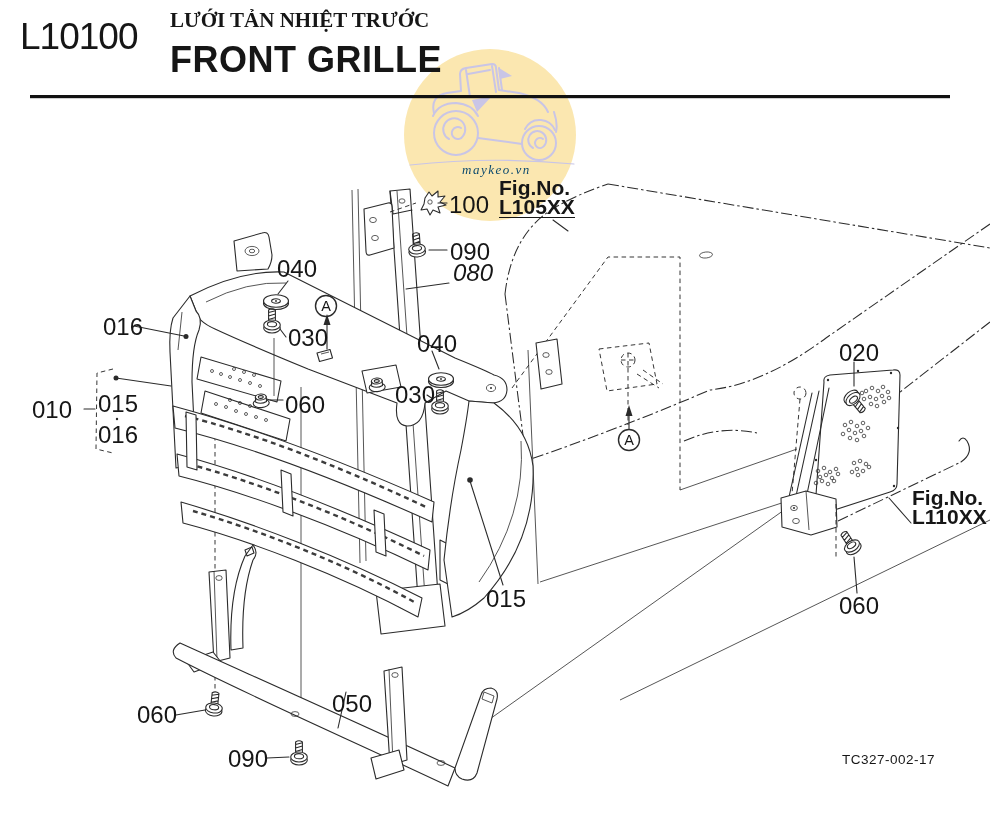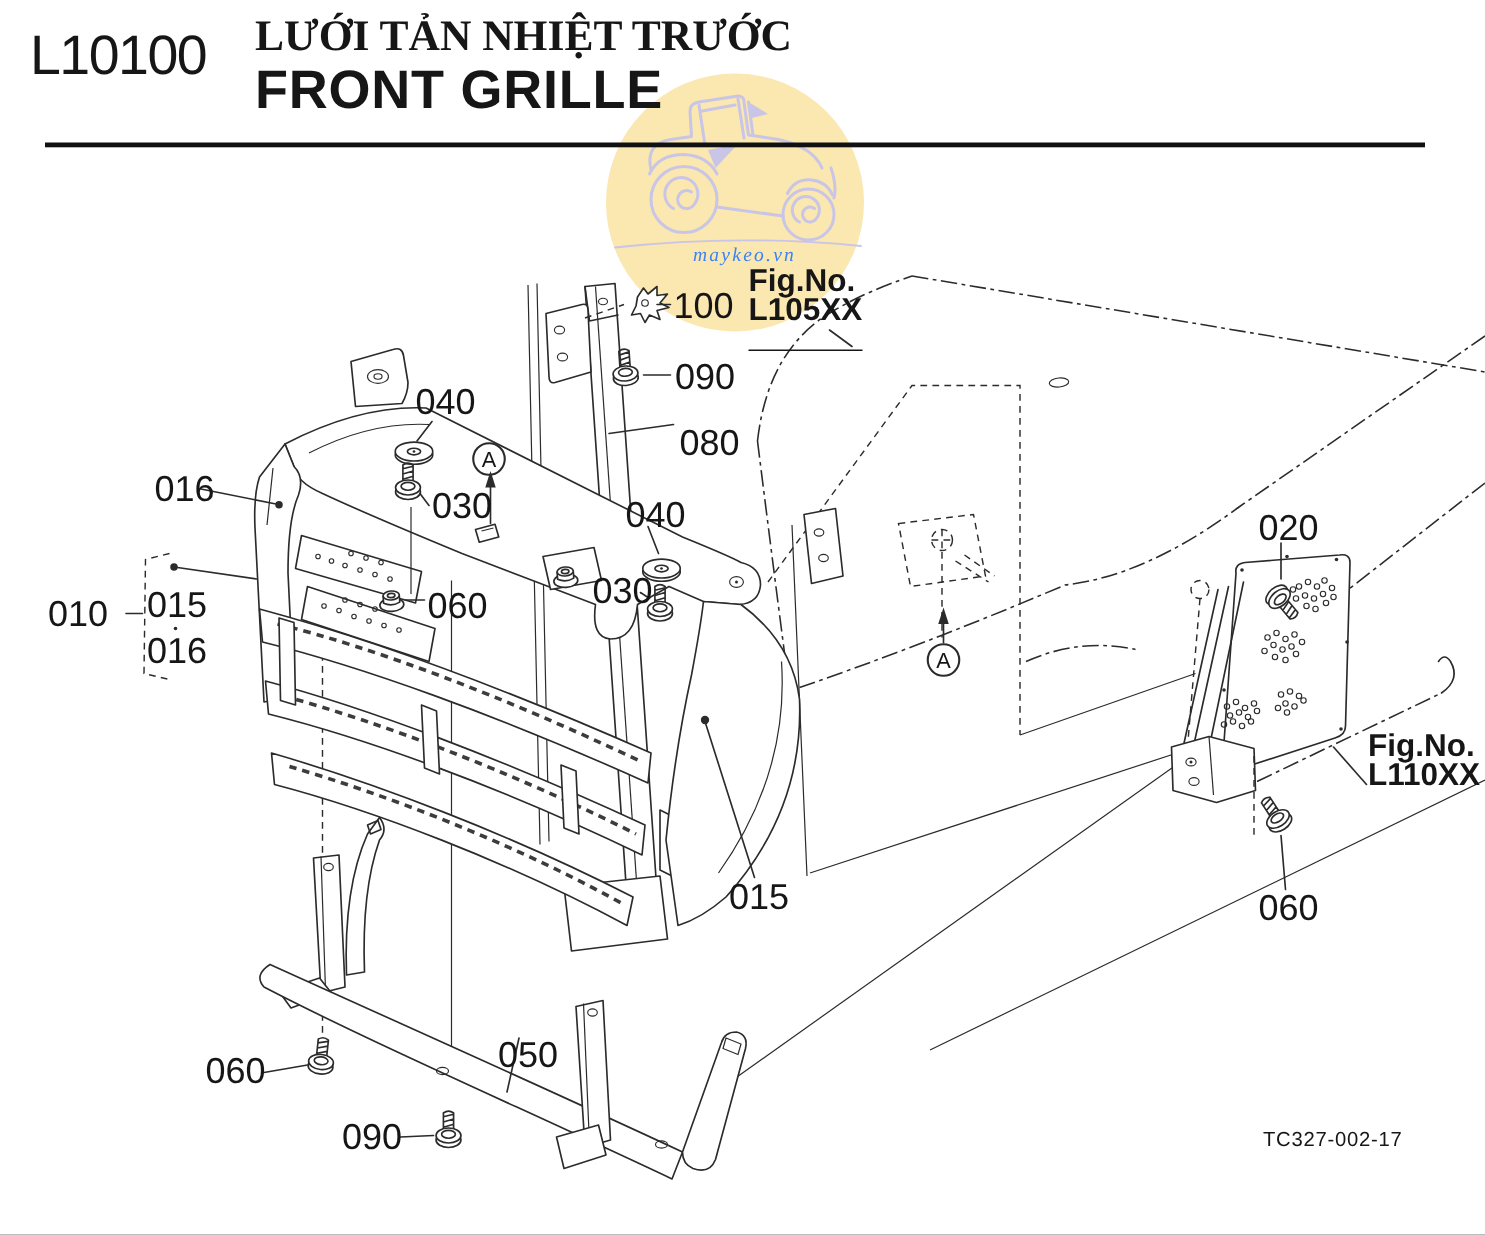--- a/index.html
+++ b/index.html
@@ -17,7 +17,7 @@
   .wm{stroke:#c9c5e6;fill:none;stroke-width:2;stroke-linecap:round;stroke-linejoin:round;}
   
   .hdr-code{position:absolute;left:20px;top:16px;font-size:37px;letter-spacing:-1px;}
-  .hdr-vi{position:absolute;left:170px;top:8px;font-family:"Liberation Serif",serif;font-weight:bold;font-size:29px;}
+  .hdr-vi{position:absolute;left:170px;top:8px;font-family:"Liberation Serif",serif;font-weight:bold;font-size:21px;}
   .hdr-en{position:absolute;left:170px;top:39px;font-weight:bold;font-size:36px;letter-spacing:.5px;}
   .co{position:absolute;font-size:24px;line-height:1;white-space:nowrap;}
   .fig{position:absolute;font-size:21px;line-height:19px;white-space:nowrap;font-weight:bold;}

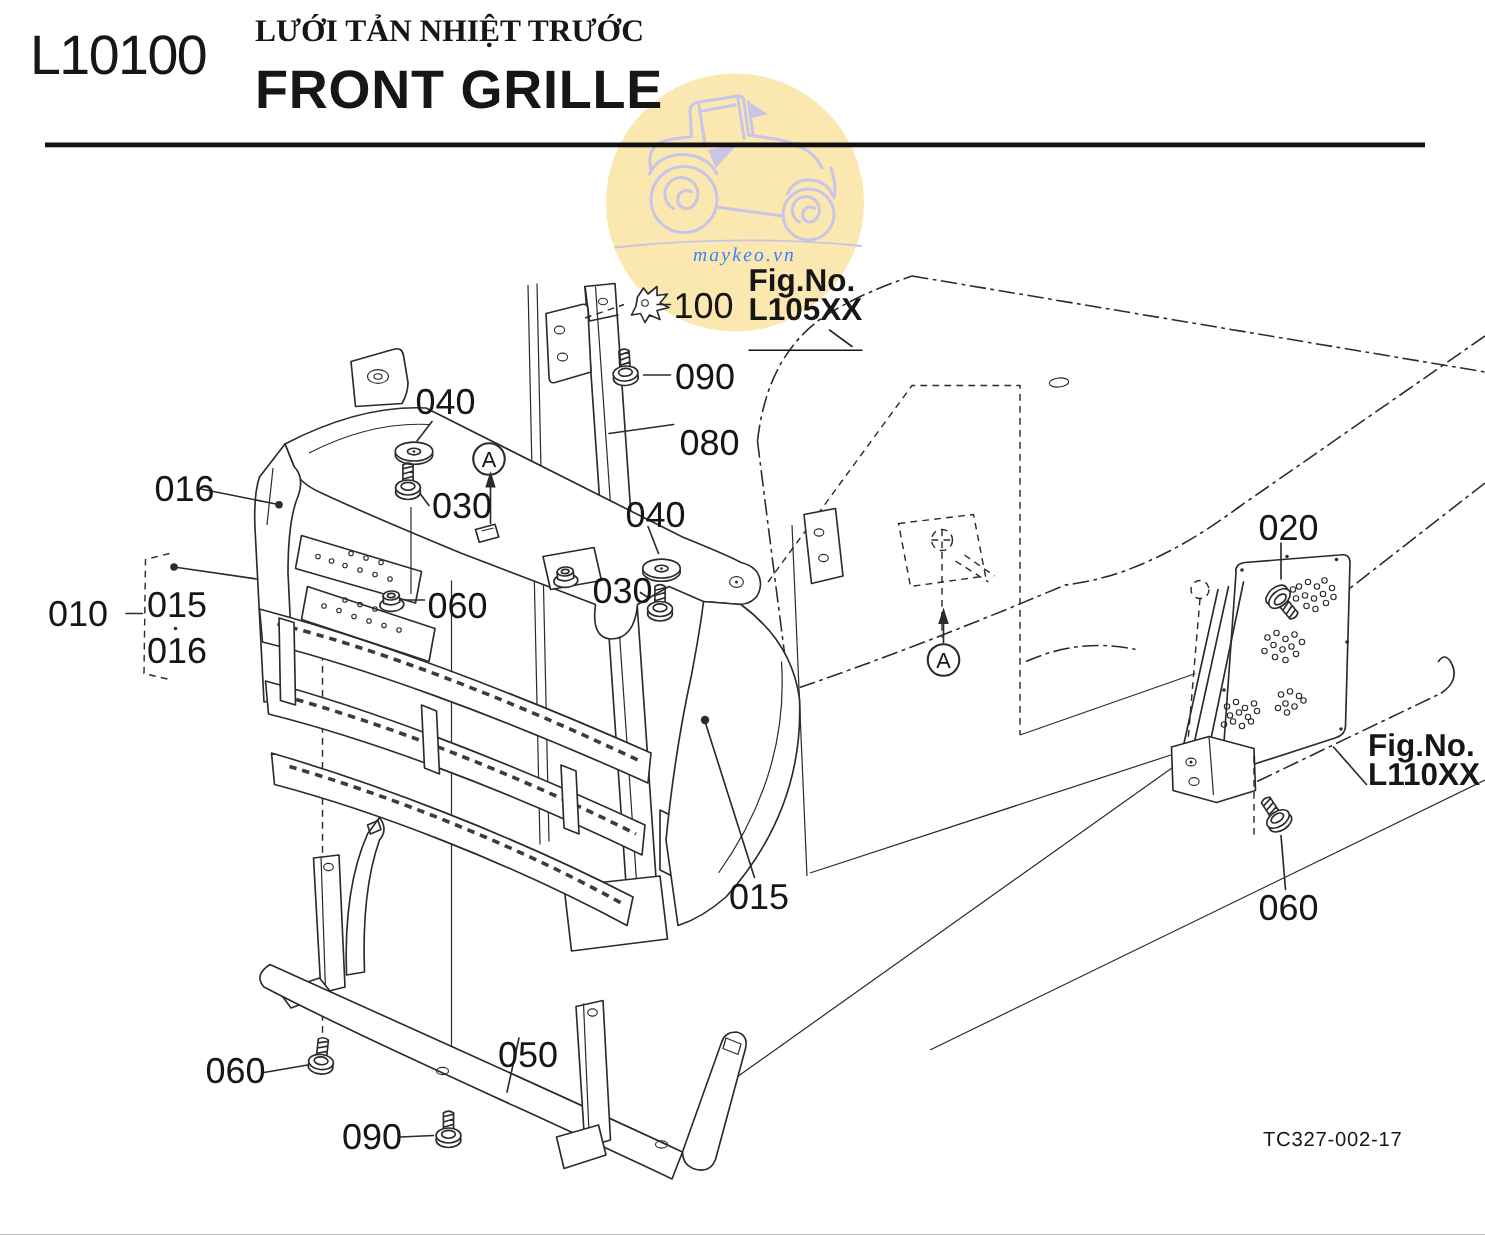--- a/index.html
+++ b/index.html
@@ -23,7 +23,7 @@
   .fig{position:absolute;font-size:21px;line-height:19px;white-space:nowrap;font-weight:bold;}
   .fig .u{border-bottom:1.5px solid #161616;padding-bottom:17px;}
   .wmtext{position:absolute;left:462px;top:162px;font-family:"Liberation Serif",serif;
-          font-style:italic;font-size:13px;letter-spacing:1.5px;color:#3b82f6;}
+          font-style:italic;font-size:13px;letter-spacing:1.5px;color:#0c4a6e;}
   .dwg{position:absolute;left:842px;top:752px;font-size:13.5px;letter-spacing:.5px;}
   .amark{font-size:14.5px;font-family:"Liberation Sans",sans-serif;fill:#161616;}
 </style>

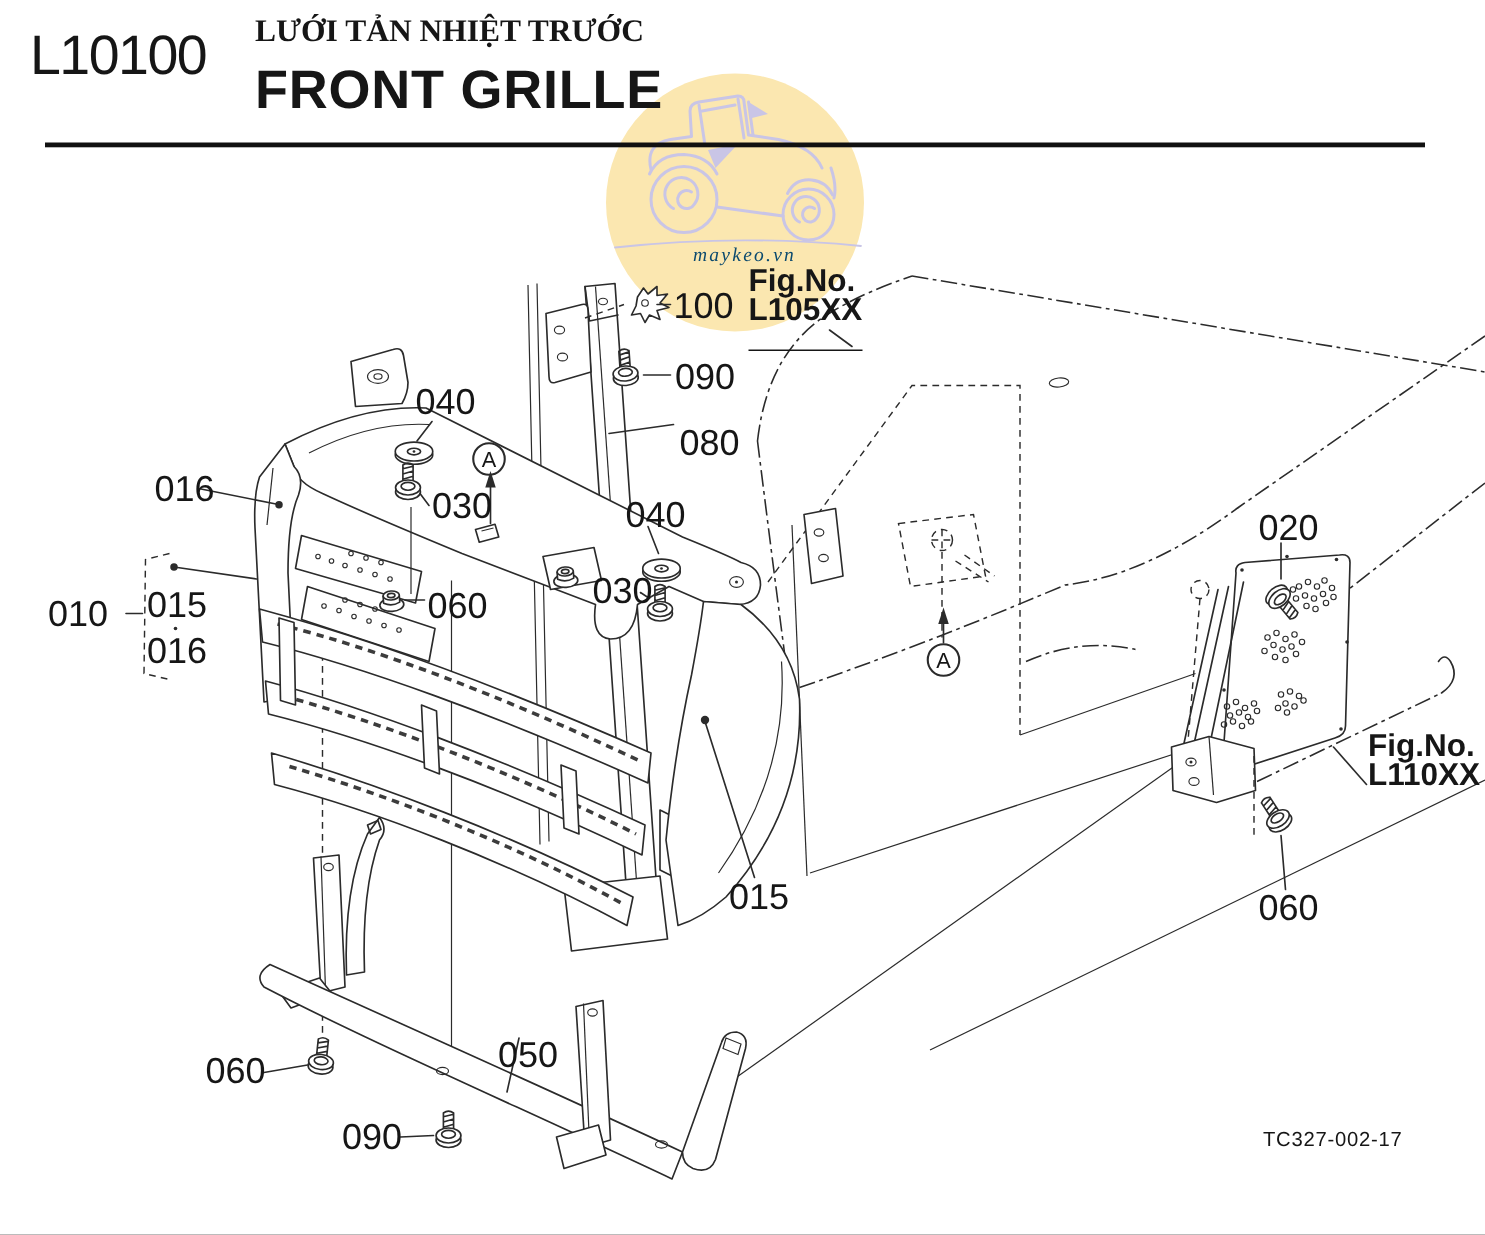--- a/index.html
+++ b/index.html
@@ -21,7 +21,7 @@
   .hdr-en{position:absolute;left:170px;top:39px;font-weight:bold;font-size:36px;letter-spacing:.5px;}
   .co{position:absolute;font-size:24px;line-height:1;white-space:nowrap;}
   .fig{position:absolute;font-size:21px;line-height:19px;white-space:nowrap;font-weight:bold;}
-  .fig .u{border-bottom:1.5px solid #161616;padding-bottom:17px;}
+  .fig .u{border-bottom:1.5px solid #161616;padding-bottom:1px;}
   .wmtext{position:absolute;left:462px;top:162px;font-family:"Liberation Serif",serif;
           font-style:italic;font-size:13px;letter-spacing:1.5px;color:#0c4a6e;}
   .dwg{position:absolute;left:842px;top:752px;font-size:13.5px;letter-spacing:.5px;}

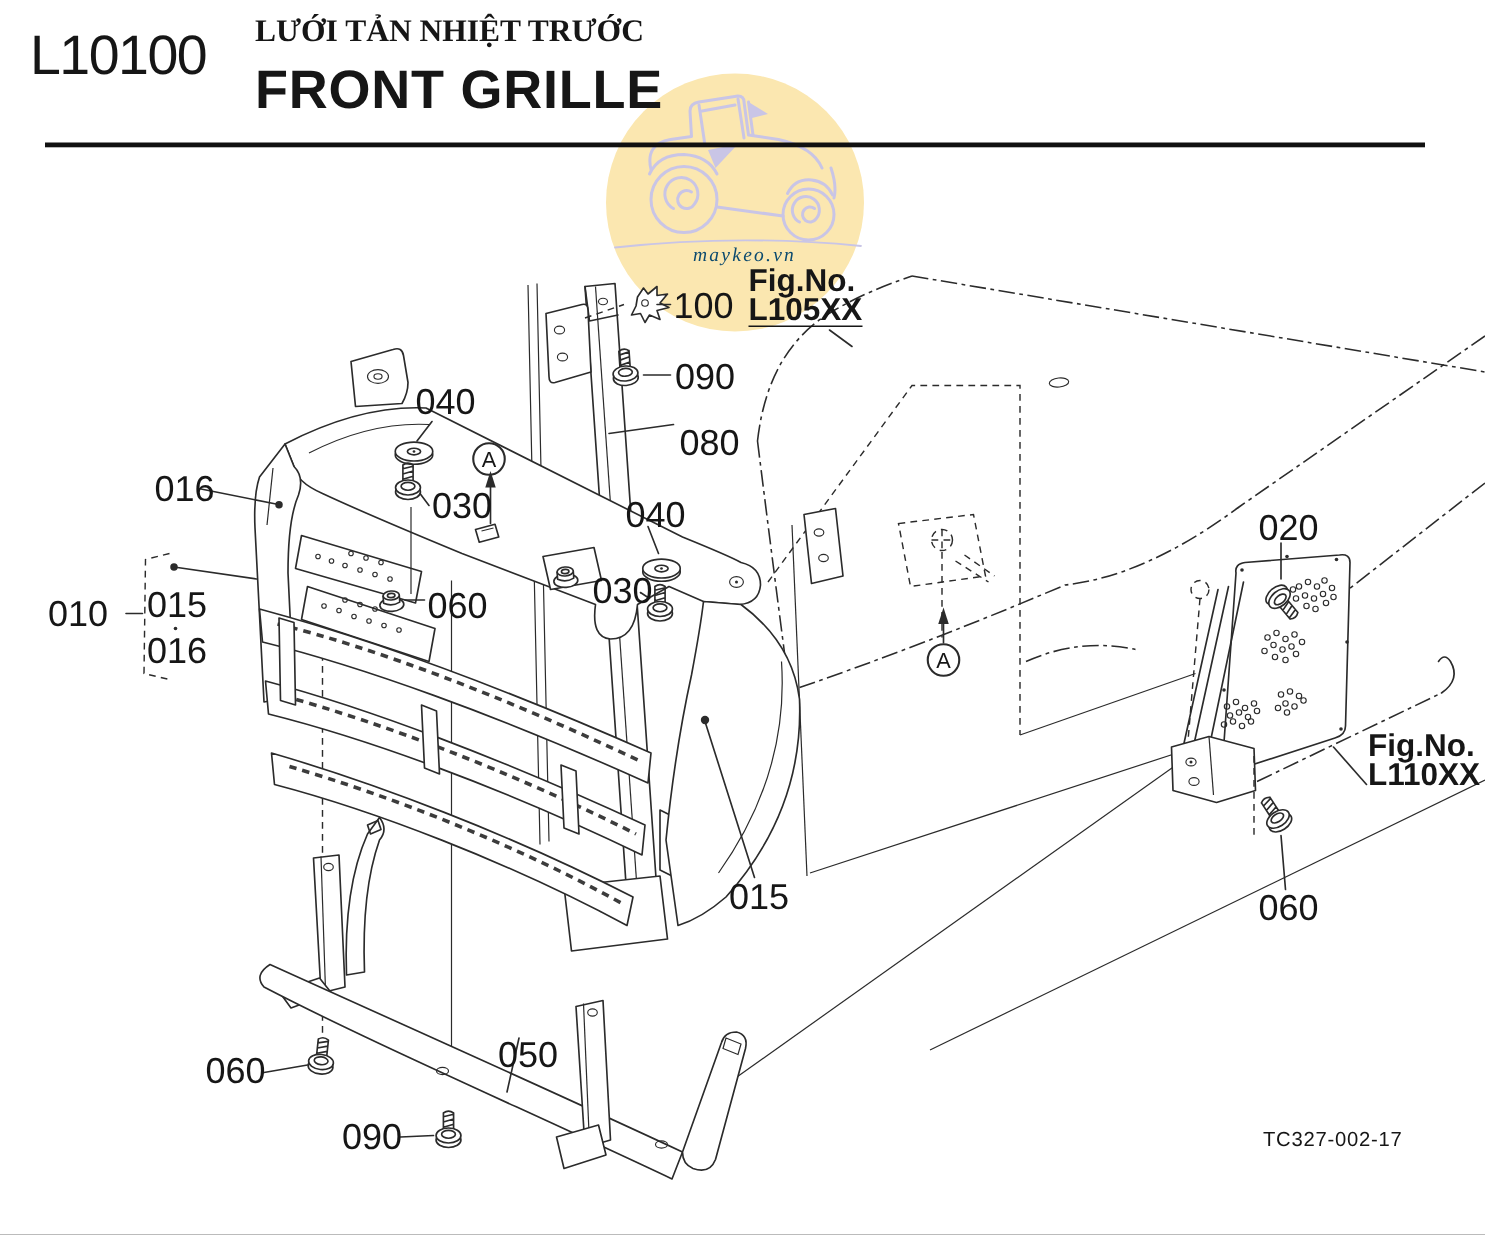--- a/index.html
+++ b/index.html
@@ -344,7 +344,7 @@
 
 <div class="co" style="left:449px;top:193px;">100</div>
 <div class="co" style="left:450px;top:240px;">090</div>
-<div class="co" style="left:453px;top:284px;">080</div>
+<div class="co" style="left:453px;top:261px;font-style:italic;">080</div>
 <div class="co" style="left:277px;top:257px;">040</div>
 <div class="co" style="left:288px;top:326px;">030</div>
 <div class="co" style="left:103px;top:315px;">016</div>

